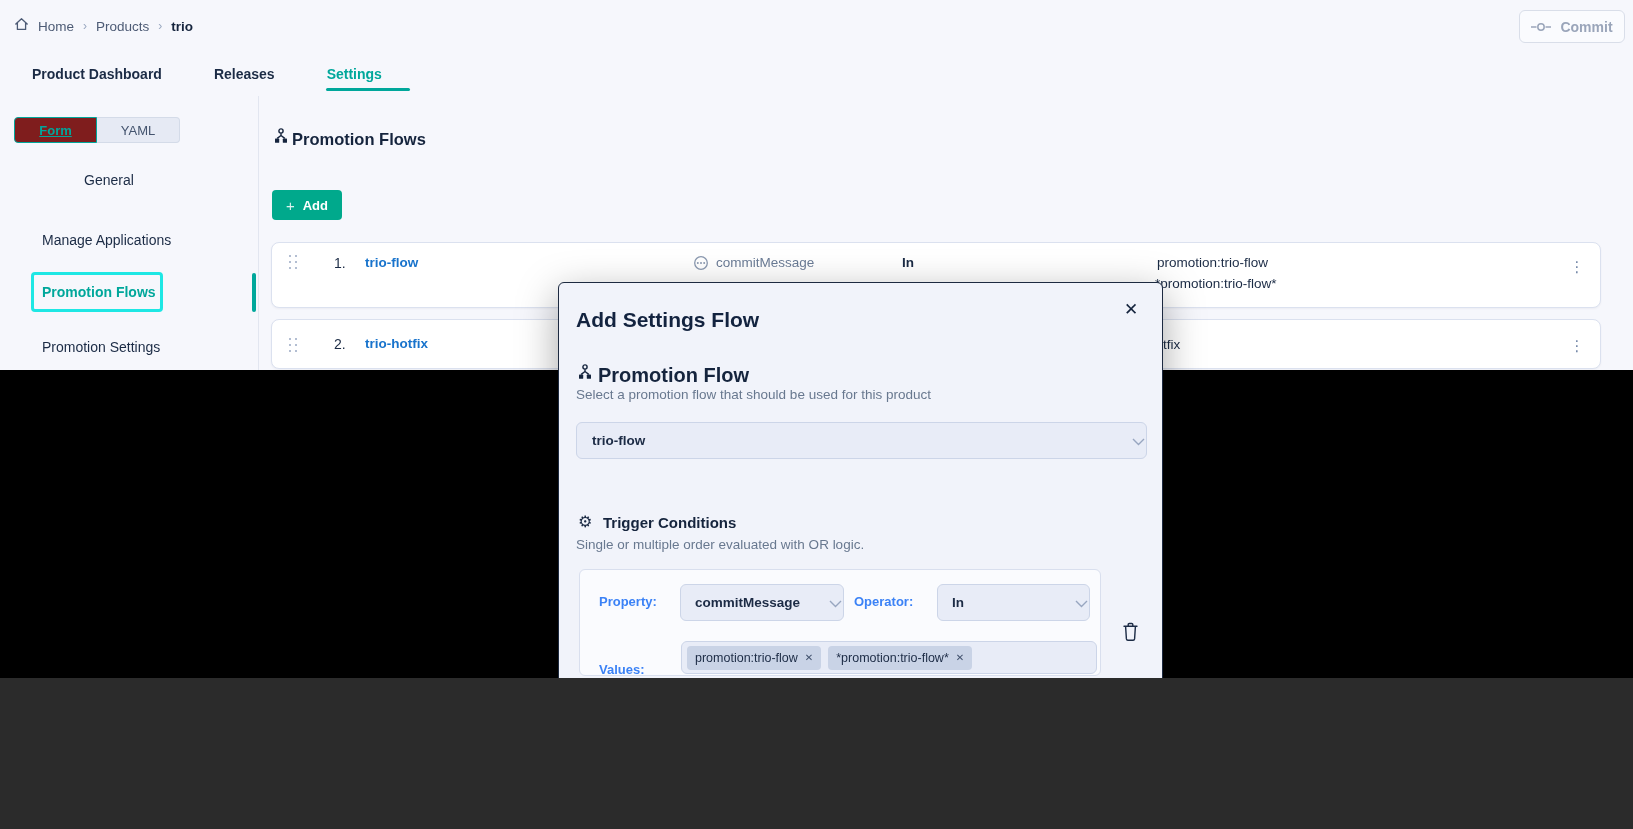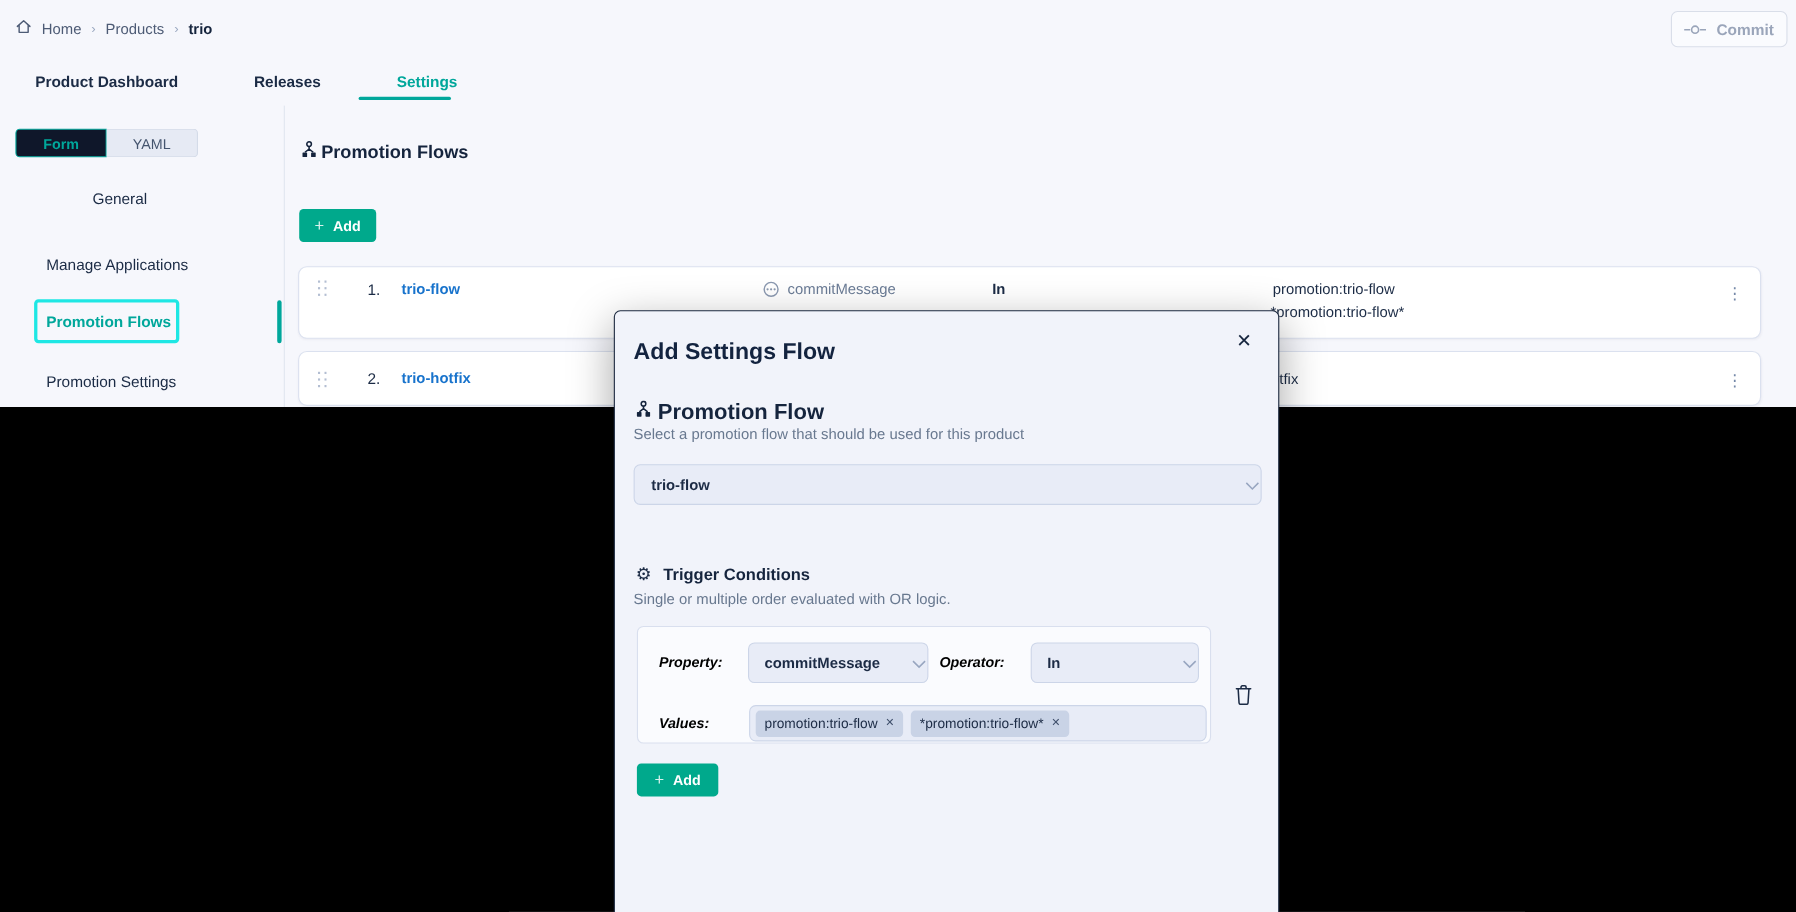--- a/index.html
+++ b/index.html
@@ -5,7 +5,7 @@
   * { margin:0; padding:0; box-sizing:border-box; }
   html,body { background:#2b2b2b; }
   .screen {
-    position:relative; width:1633px; height:829px; overflow:hidden;
+    position:relative; width:1633px; height:678px; overflow:hidden;
     background:#f6f7fc;
     font-family:"Liberation Sans","DejaVu Sans",sans-serif;
     color:#15243d;

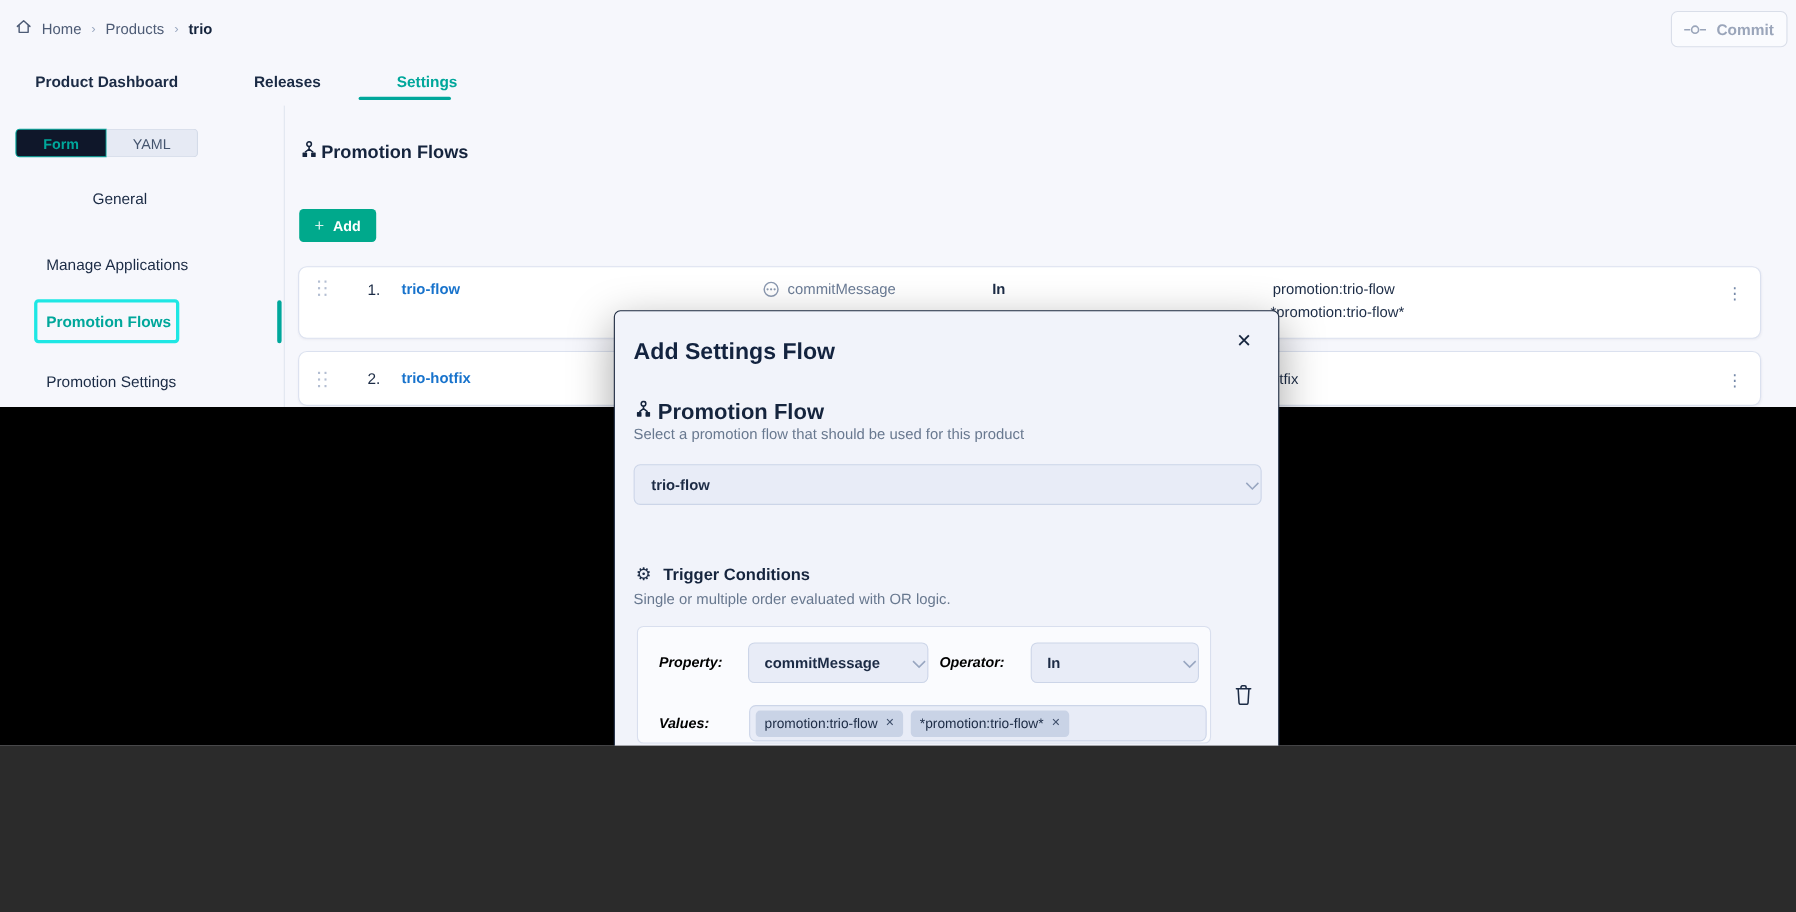--- a/index.html
+++ b/index.html
@@ -24,7 +24,7 @@
   }
 
   
-  .tabs { left:32px; top:66px; display:flex; gap:69px; font-size:14px; font-weight:700; color:#1b2b45; }
+  .tabs { left:32px; top:66px; display:flex; gap:52px; font-size:14px; font-weight:700; color:#1b2b45; }
   .tab { cursor:default; }
   .tab.active { color:#00a79b; }
   .tab-underline { left:326px; top:88px; width:84px; height:3px; background:#00a79b; border-radius:2px; }

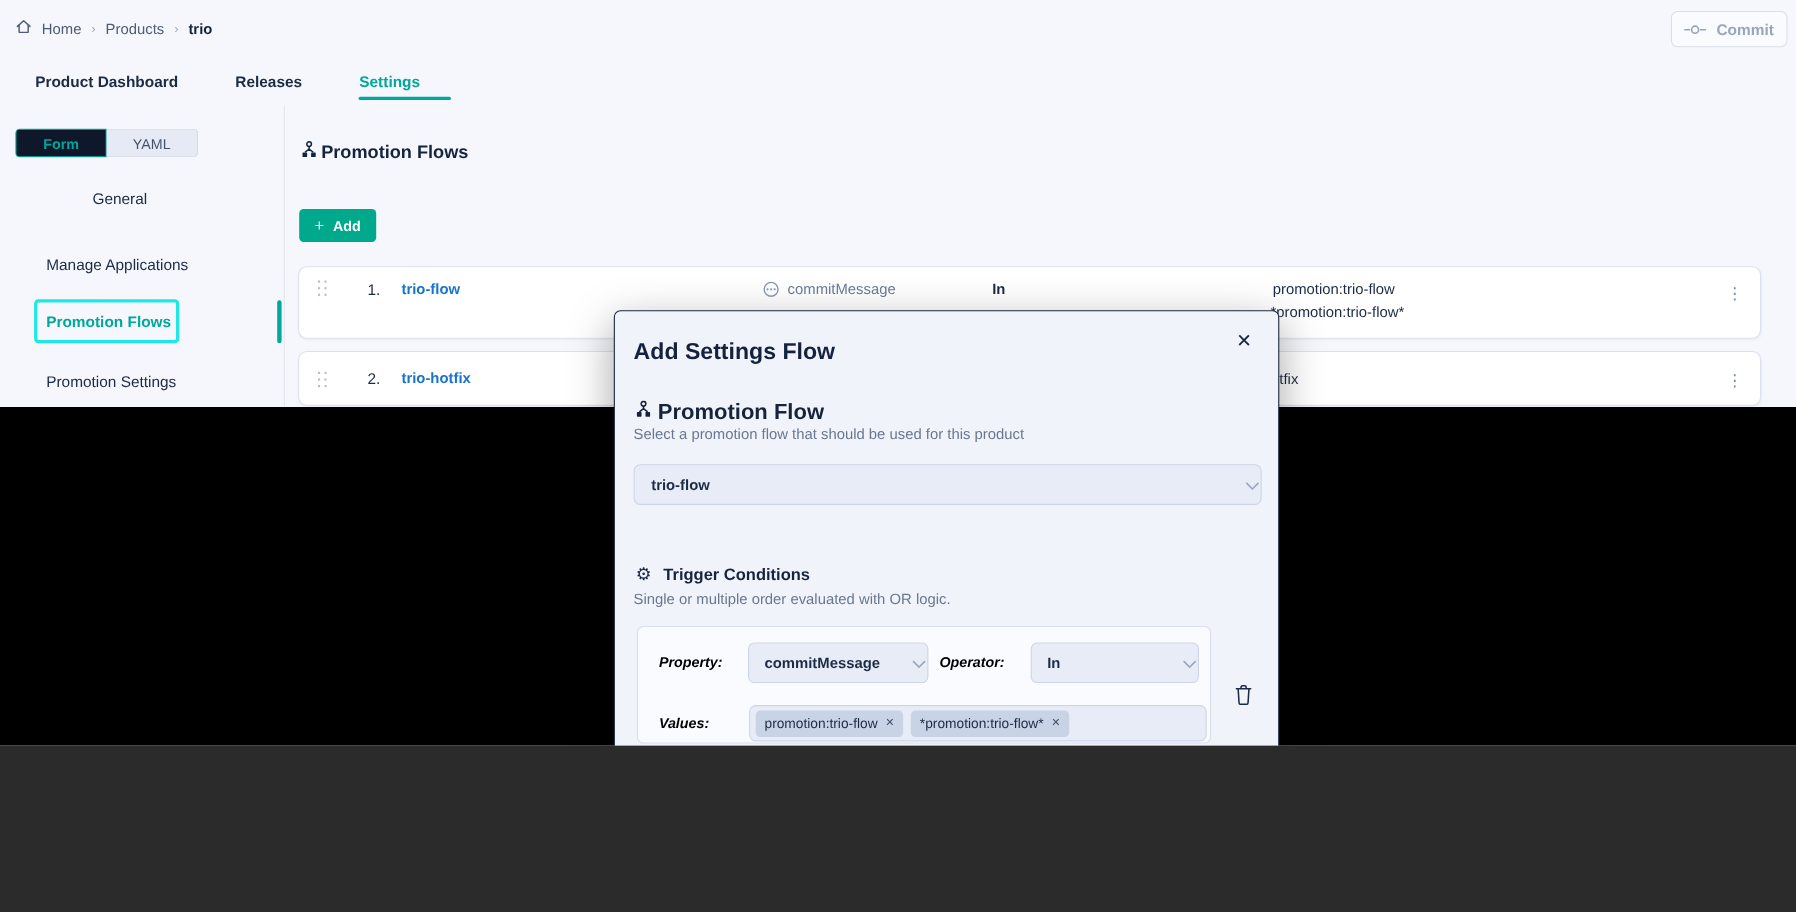--- a/index.html
+++ b/index.html
@@ -33,7 +33,7 @@
   .side-divider { left:258px; top:96px; width:1px; height:274px; background:#e2e6f0; }
   .view-toggle { left:14px; top:117px; display:flex; height:26px; font-size:13px; }
   .seg { width:83px; display:flex; align-items:center; justify-content:center; }
-  .seg-form { border:1px solid #00a79b; border-radius:4px 0 0 4px; color:#00a79b; font-weight:700; background:#0f172a; }
+  .seg-form { border:1px solid #00a79b; border-radius:4px 0 0 4px; color:#00a79b; font-weight:700; background:#7f1d1d;text-decoration:underline; }
   .seg-yaml { border:1px solid #d4dbe8; border-left:none; border-radius:0 4px 4px 0; color:#44546e; background:#e6eaf4; }
   .side-item { left:42px; font-size:14px; color:#1b2b45; white-space:nowrap; }
   .side-item.active { color:#00a79b; font-weight:700; }

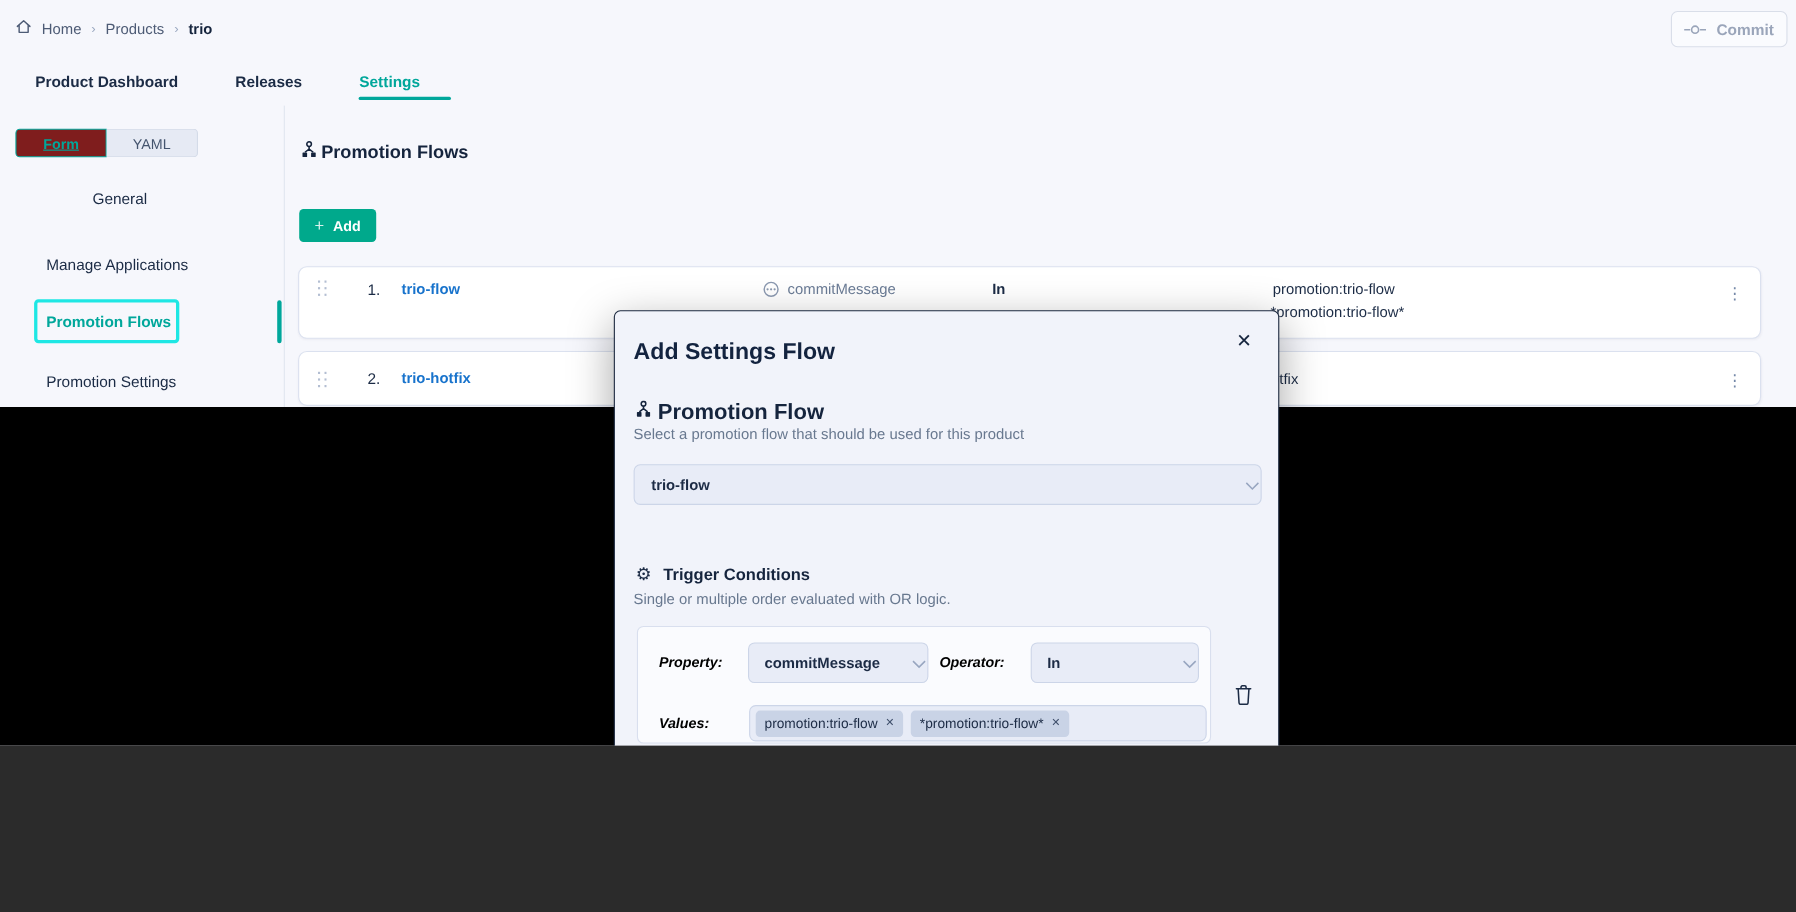--- a/index.html
+++ b/index.html
@@ -89,7 +89,7 @@
   .msec-desc2 { left:17px; top:254px; font-size:13.5px; color:#68788f; }
 
   .cond-card { left:20px; top:286px; width:522px; height:107px; background:#fafbfe; border:1px solid #d9dfee; border-radius:6px; }
-  .cond-label { font-size:13px; font-weight:700; color:#000000;font-style:italic; }
+  .cond-label { font-size:13px; font-weight:700; color:#3b82f6; }
   .lbl-prop { left:19px; top:24px; }
   .prop-select { left:100px; top:14px; width:164px; height:37px; }
   .lbl-op { left:274px; top:24px; }

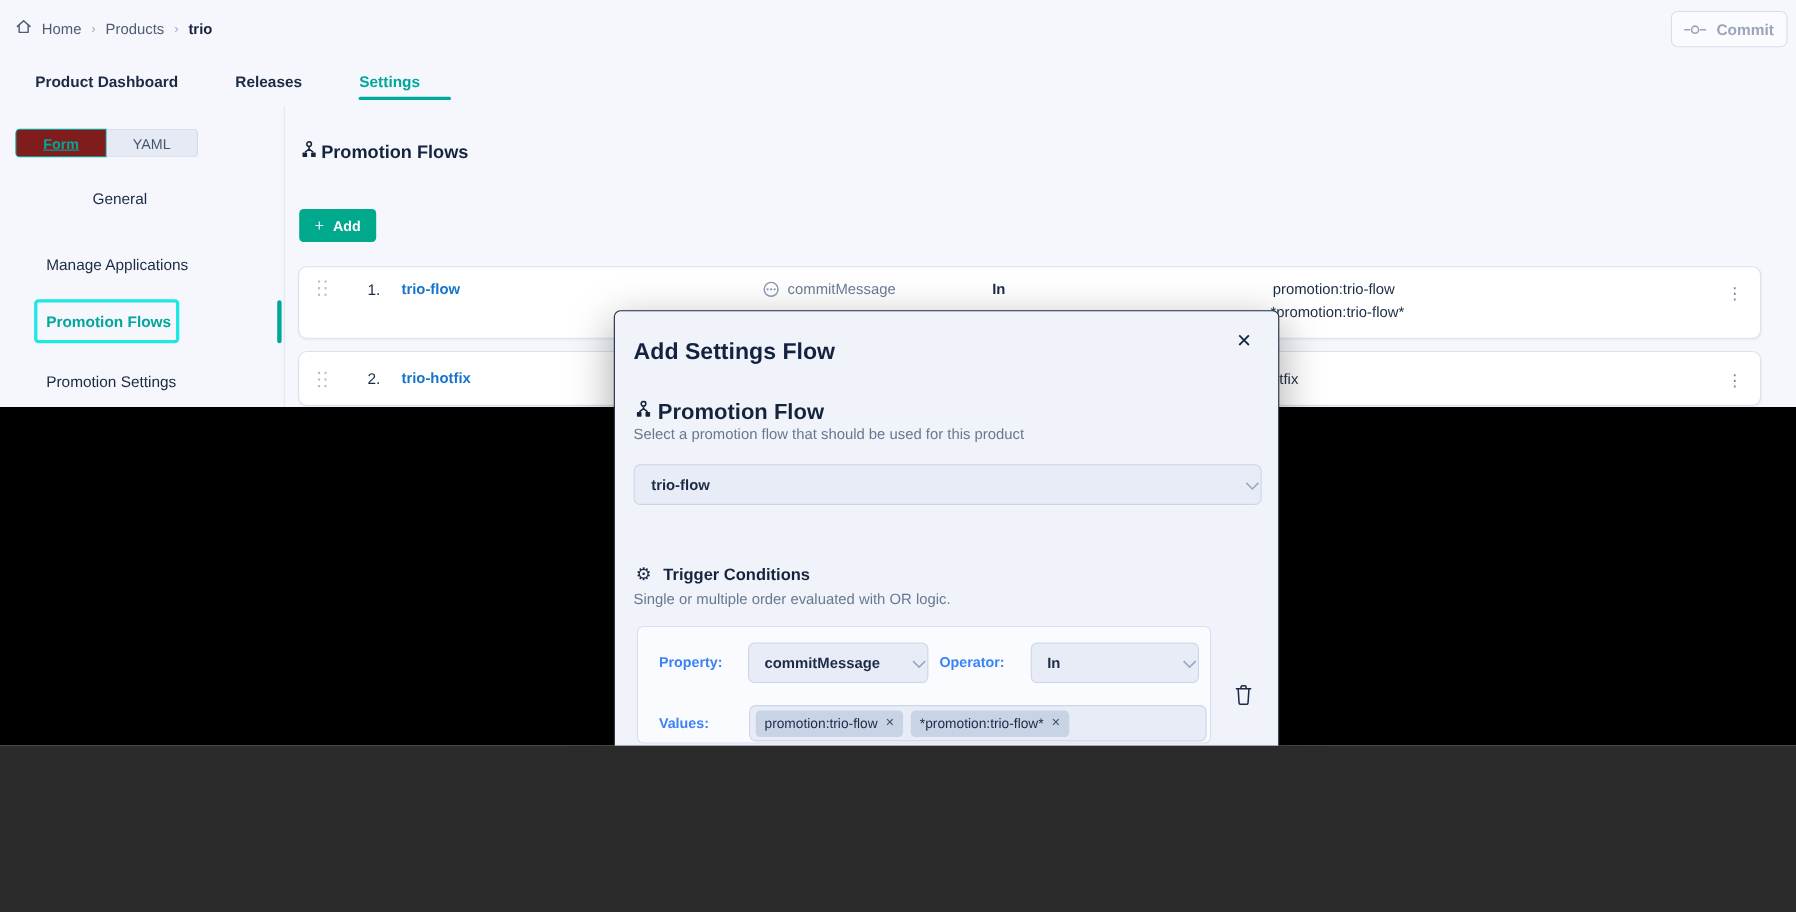--- a/index.html
+++ b/index.html
@@ -95,7 +95,7 @@
   .lbl-op { left:274px; top:24px; }
   .op-select { left:357px; top:14px; width:153px; height:37px; }
   .small-sel-text { left:14px; }
-  .lbl-values { left:19px; top:80px; }
+  .lbl-values { left:19px; top:92px; }
   .values-field { left:101px; top:71px; width:416px; height:33px; background:#e8ecf7; border:1px solid #ccd5e8; border-radius:6px;
                   display:flex; align-items:center; gap:7px; padding-left:5px; position:absolute; }
   .values-field * { position:static; }

